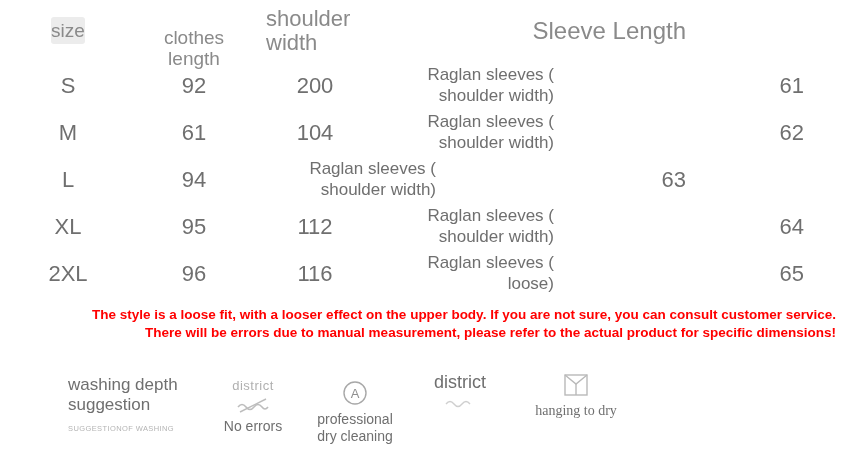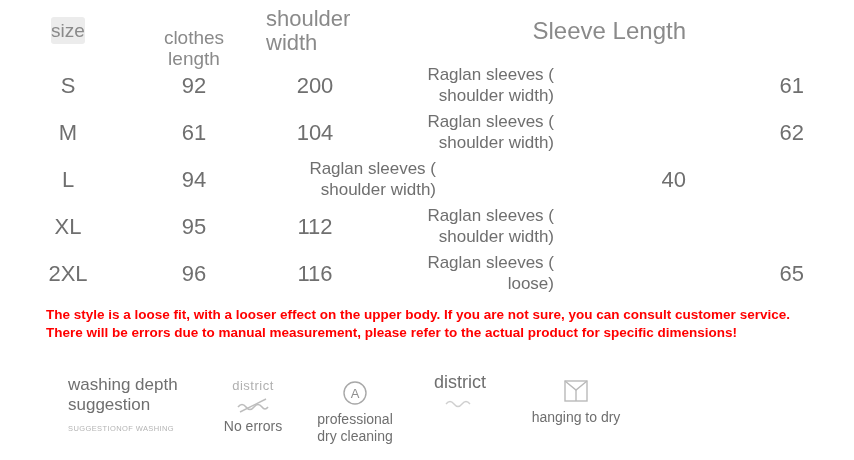--- a/index.html
+++ b/index.html
@@ -223,7 +223,7 @@
       <div class="cell c-len">94</div>
       <div class="cell c-should" style="white-space:pre-line">Raglan sleeves (
 shoulder width)</div>
-      <div class="cell c-sleeve">40</div>
+      <div class="cell c-sleeve">63</div>
     </div>
 
     <div class="row data-row">

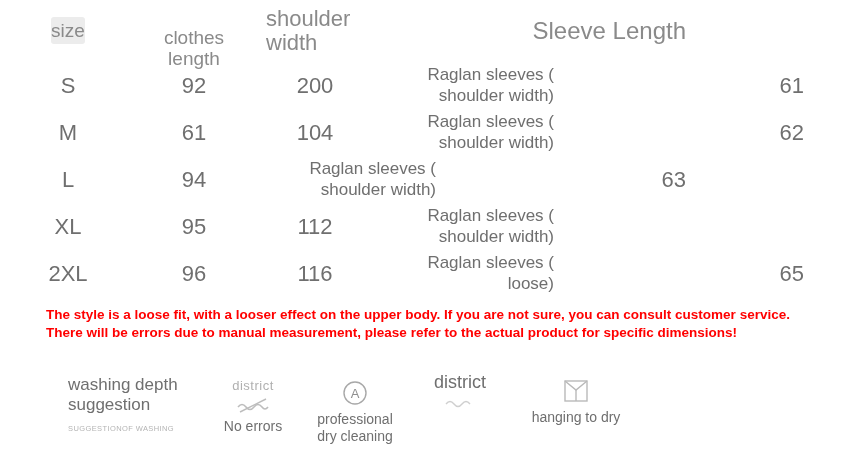--- a/index.html
+++ b/index.html
@@ -232,6 +232,7 @@
       <div class="cell c-chest">112</div>
       <div class="cell c-should" style="white-space:pre-line">Raglan sleeves (
 shoulder width)</div>
+      <div class="cell c-sleeve">64</div>
     </div>
 
     <div class="row data-row">

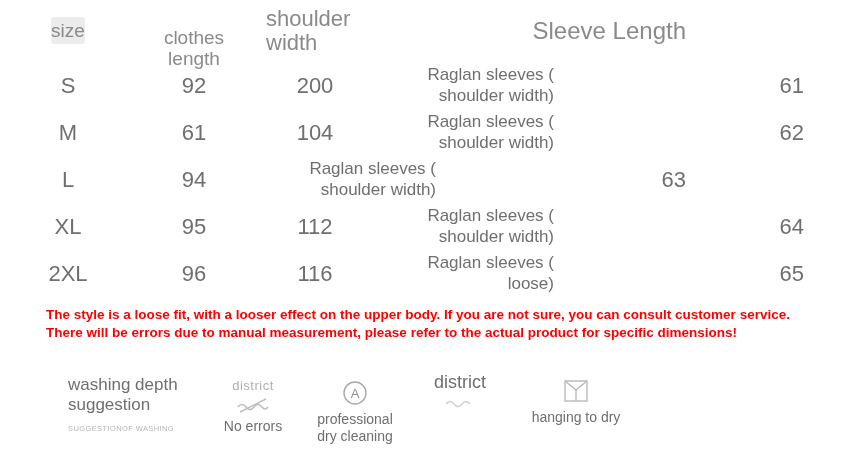--- a/index.html
+++ b/index.html
@@ -109,6 +109,7 @@
     font-weight: bold;
     font-size: 13.5px;
     line-height: 1.35;
+    text-align: right;
   }
   .notice div { white-space: nowrap; }
 

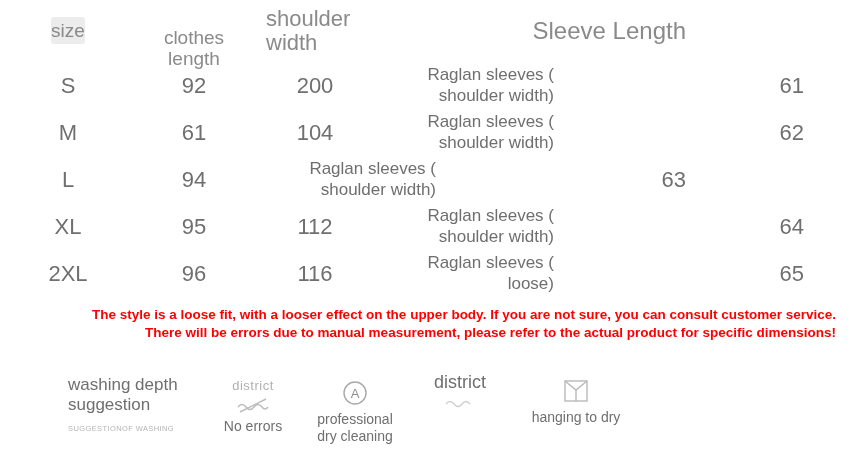--- a/index.html
+++ b/index.html
@@ -160,7 +160,7 @@
   .item-soak    { left: 200px; top: 12px; width: 106px; }
   .item-dry     { left: 300px; top: 12px; width: 110px; }
   .item-machine { left: 404px; top: 6px;  width: 112px; }
-  .item-hang    { left: 516px; top: 10px; width: 120px; }
+  .item-hang    { left: 516px; top: 4px; width: 120px; font-family: Liberation Serif, serif; }
 
   .ci-toplabel {
     display: block;

